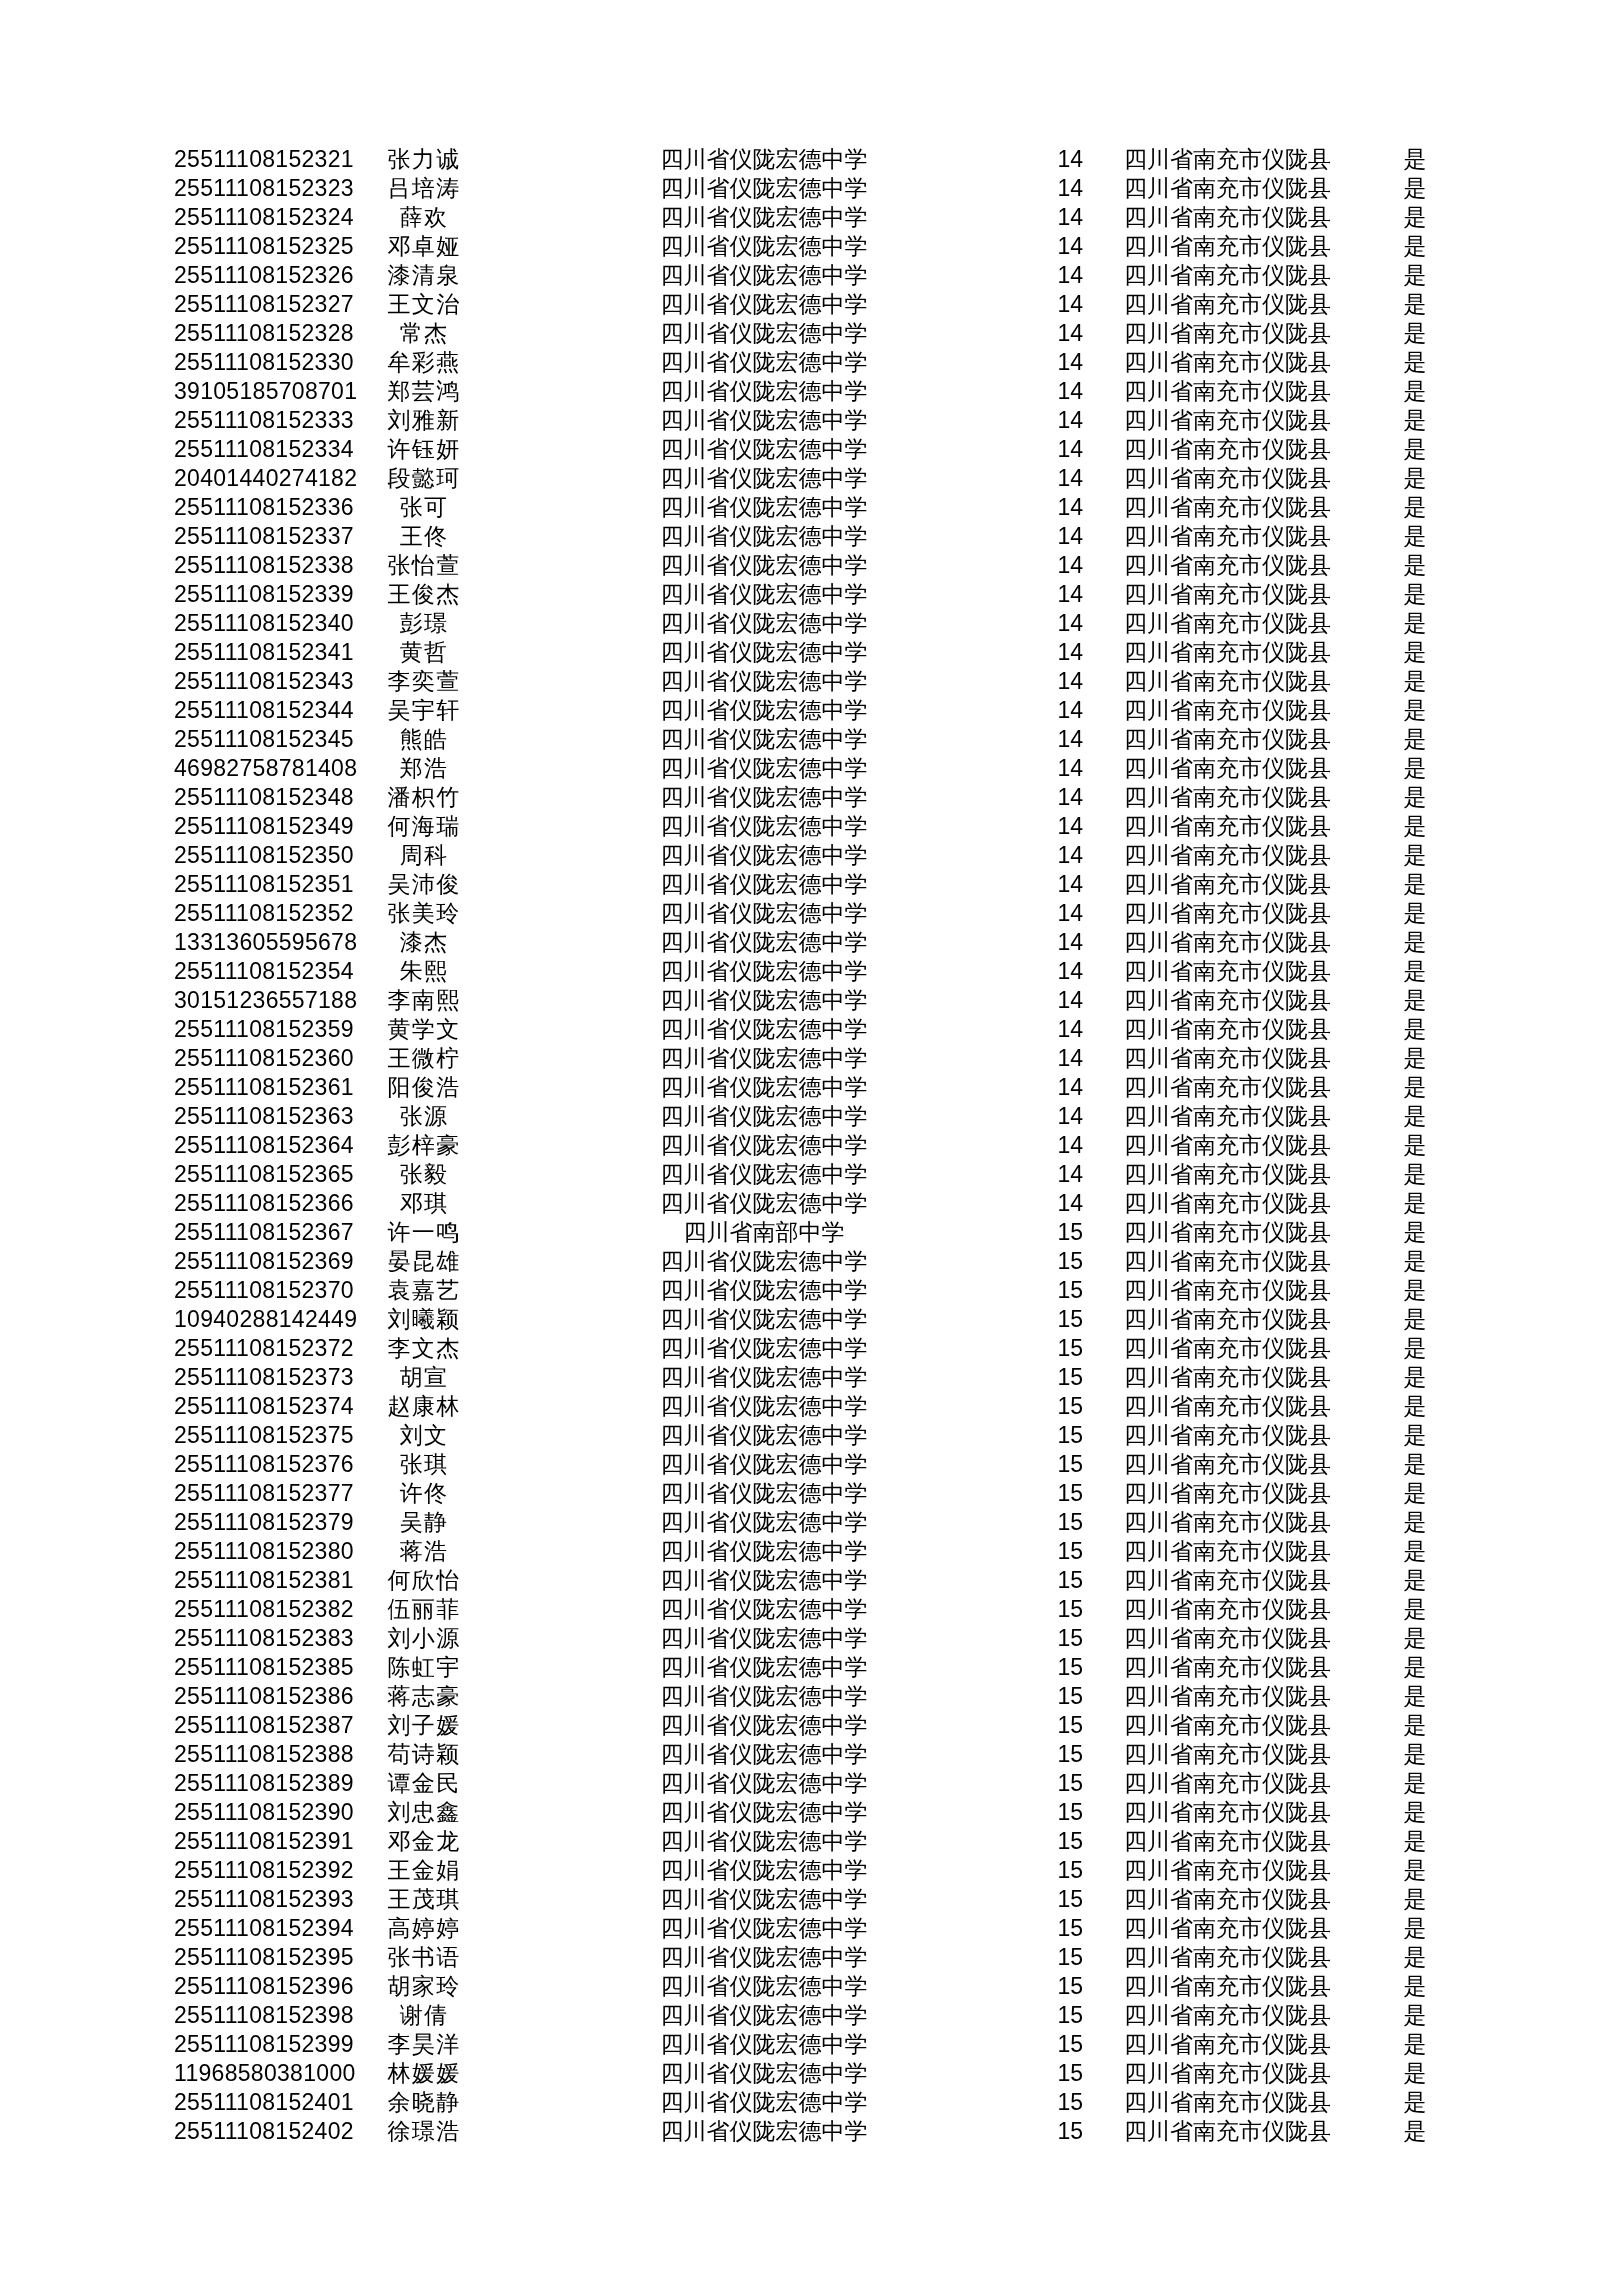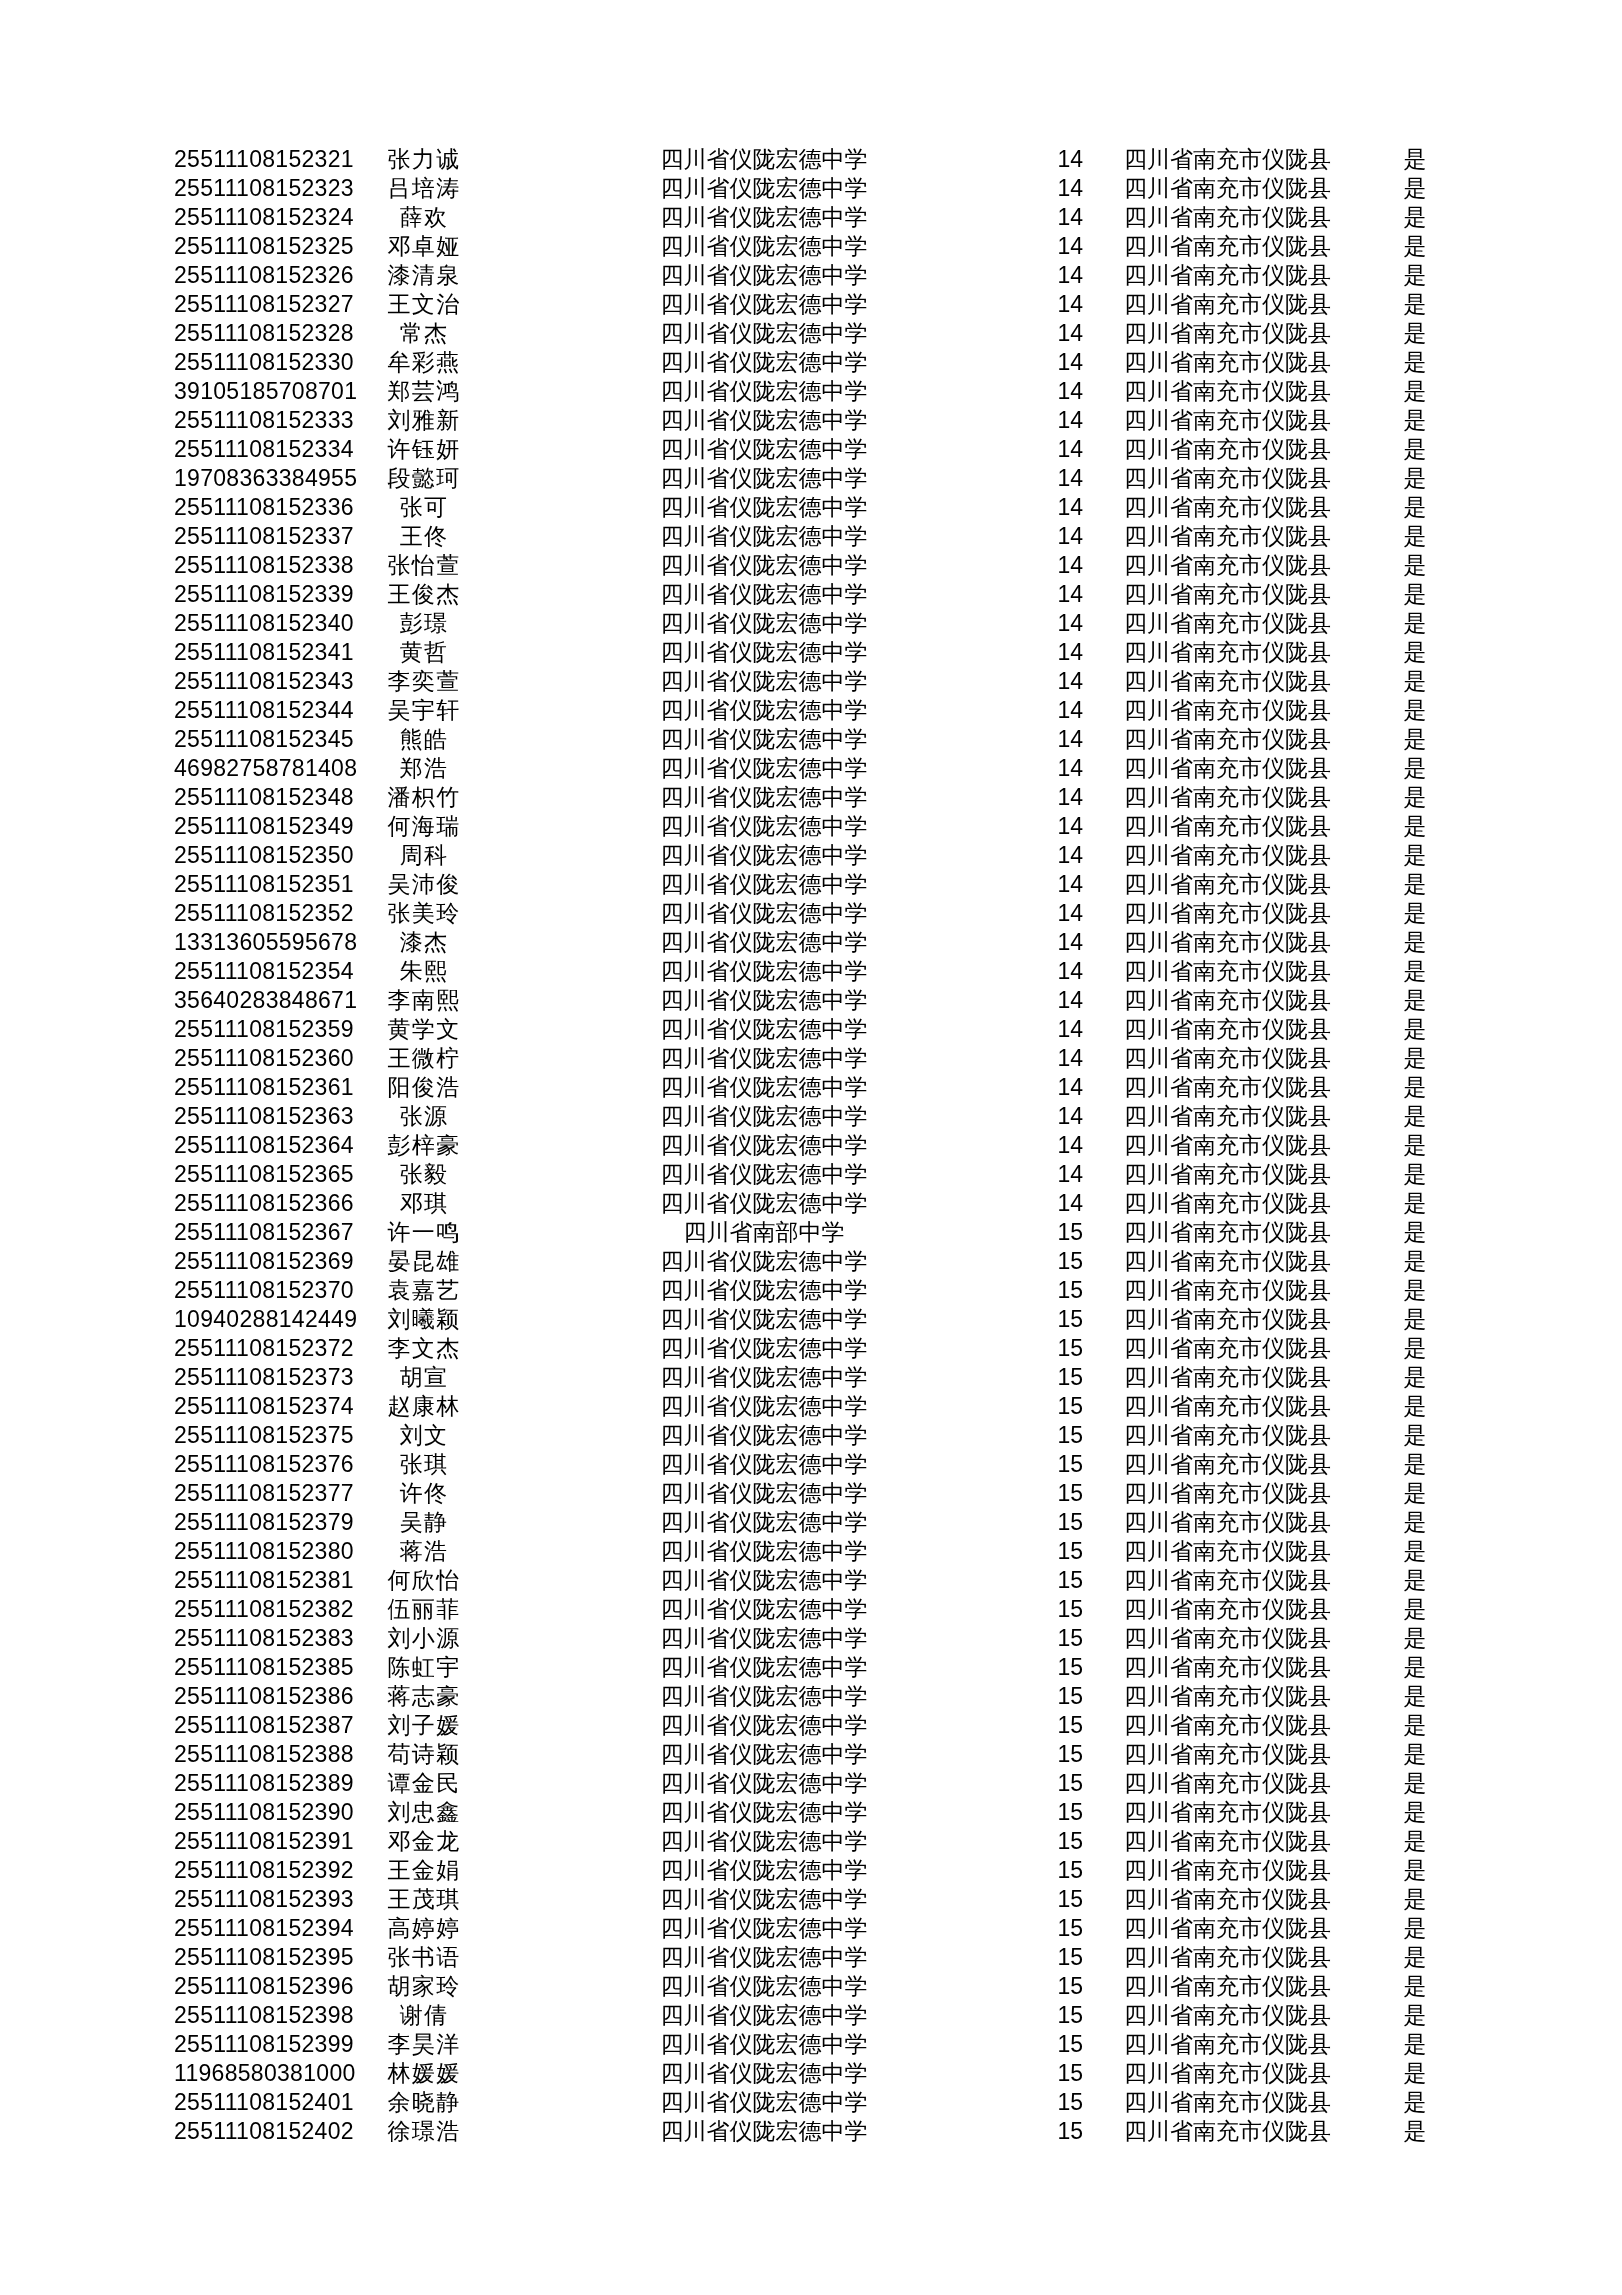--- a/index.html
+++ b/index.html
@@ -167,7 +167,7 @@
   </div>
 
   <div class="row">
-    <div class="cell c-id">19708363384955</div>
+    <div class="cell c-id">20401440274182</div>
     <div class="cell c-name">段懿珂</div>
     <div class="cell c-school">四川省仪陇宏德中学</div>
     <div class="cell c-age">14</div>

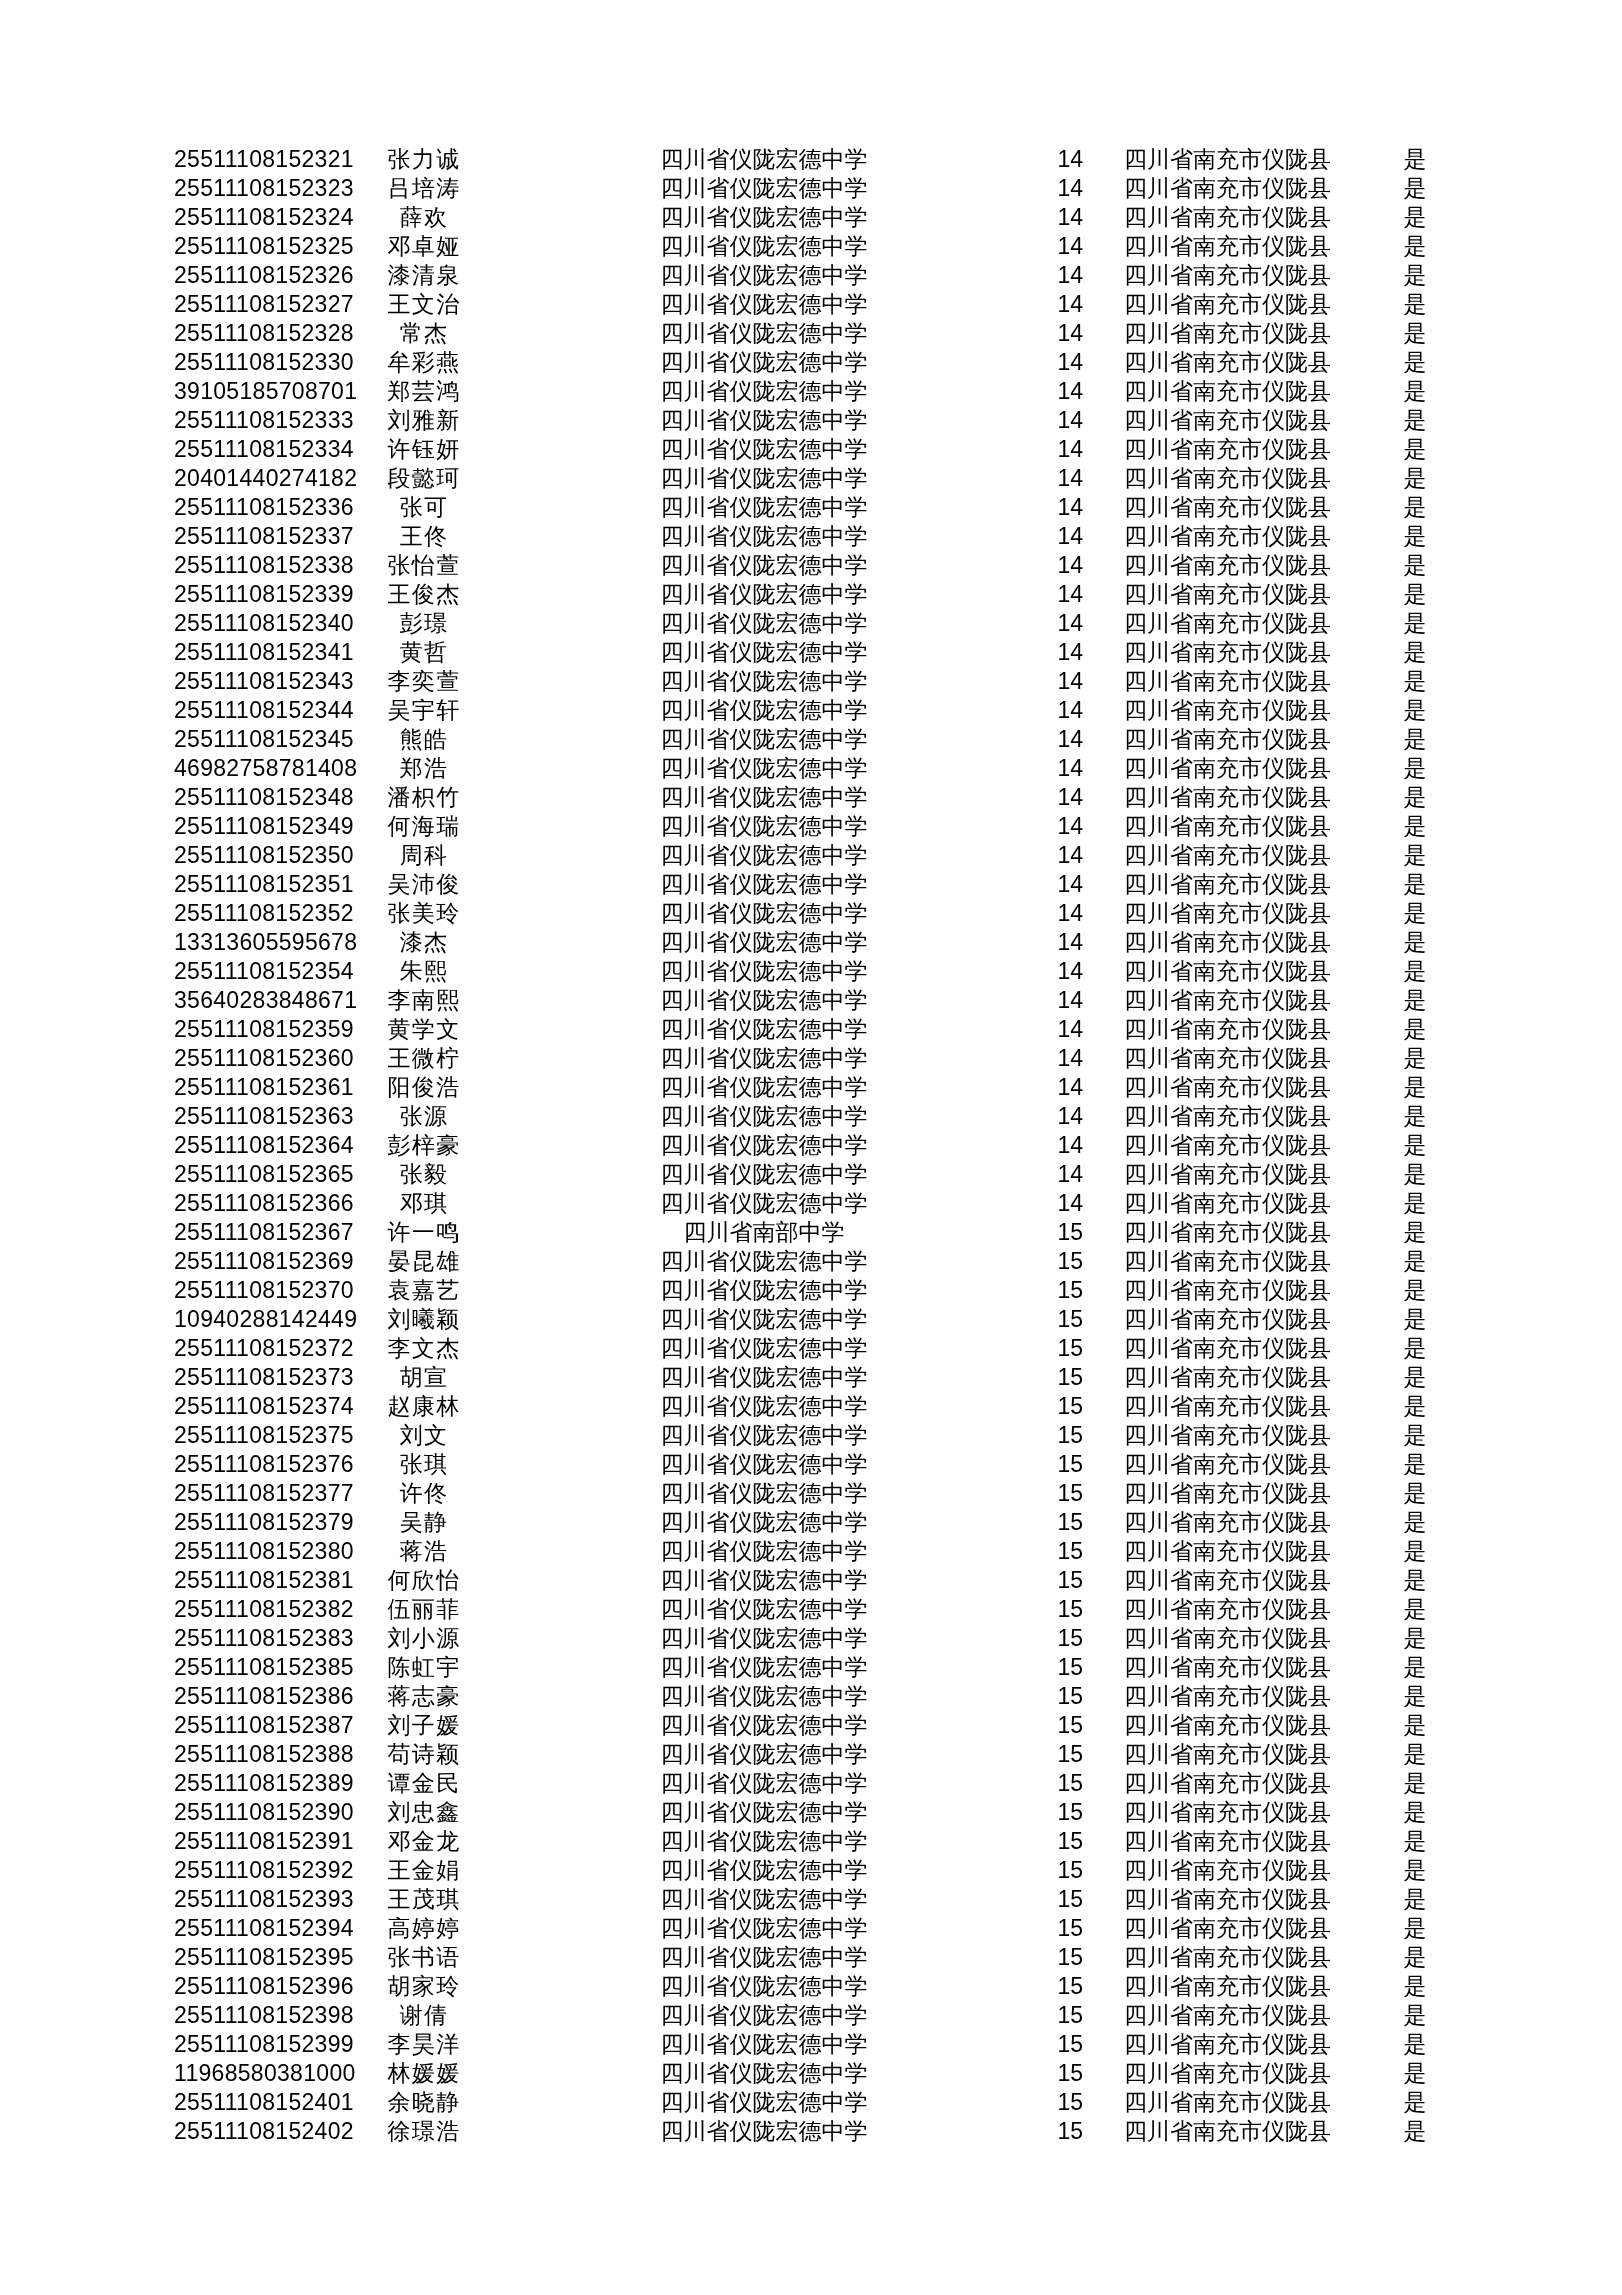--- a/index.html
+++ b/index.html
@@ -329,7 +329,7 @@
   </div>
 
   <div class="row">
-    <div class="cell c-id">35640283848671</div>
+    <div class="cell c-id">30151236557188</div>
     <div class="cell c-name">李南熙</div>
     <div class="cell c-school">四川省仪陇宏德中学</div>
     <div class="cell c-age">14</div>

